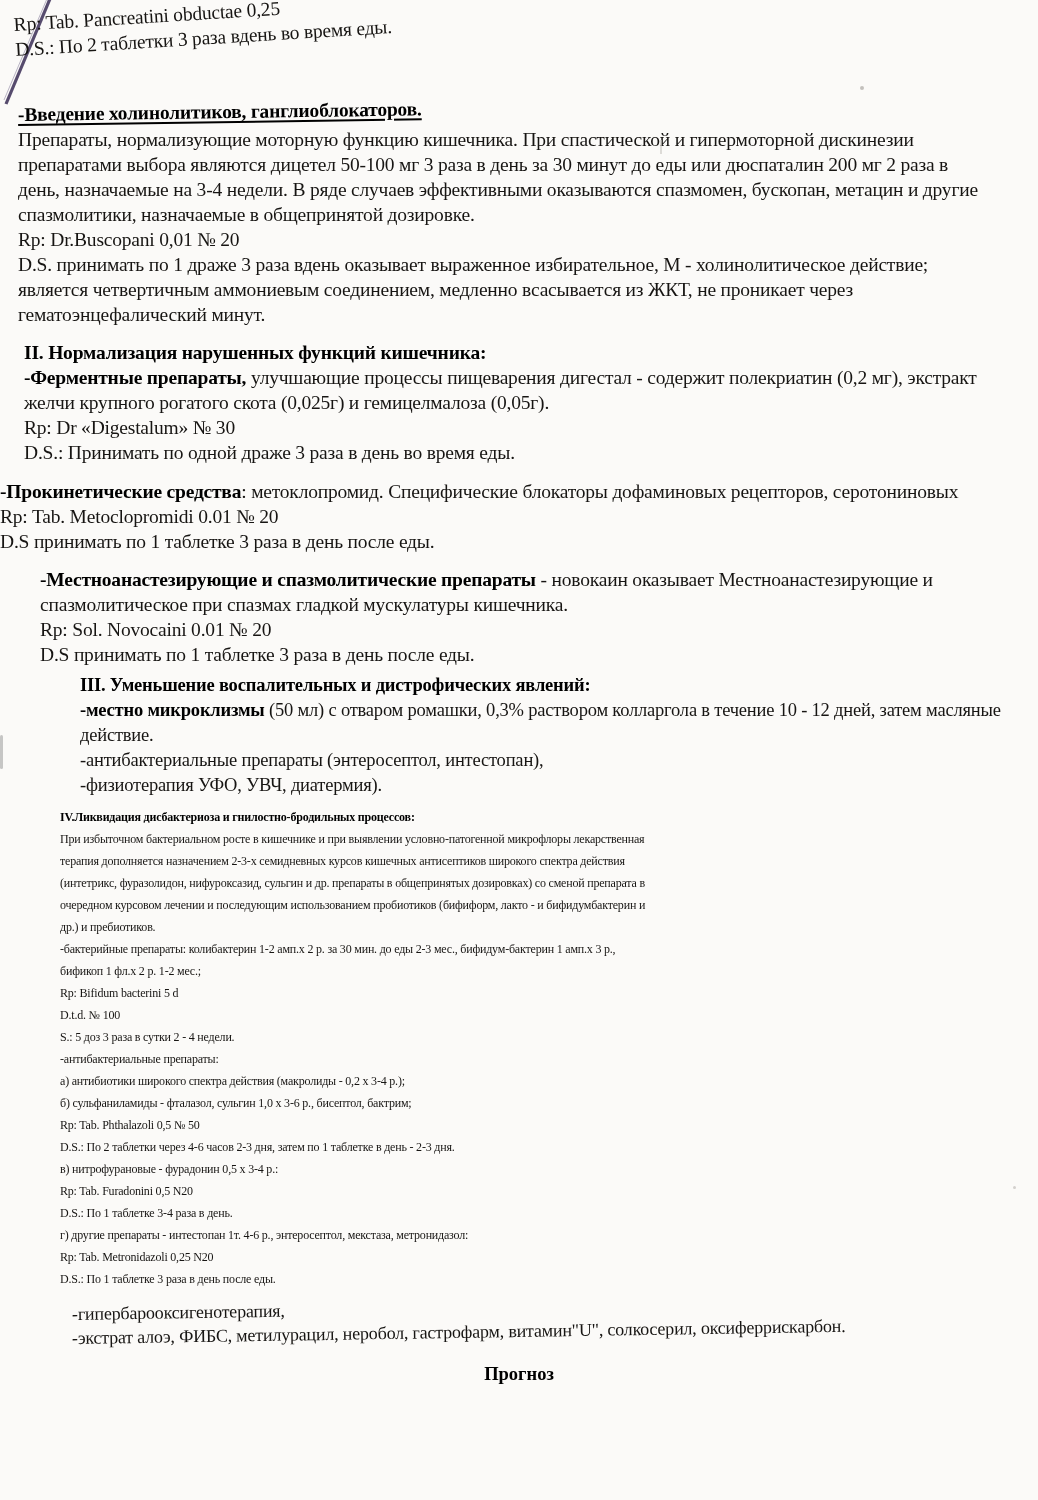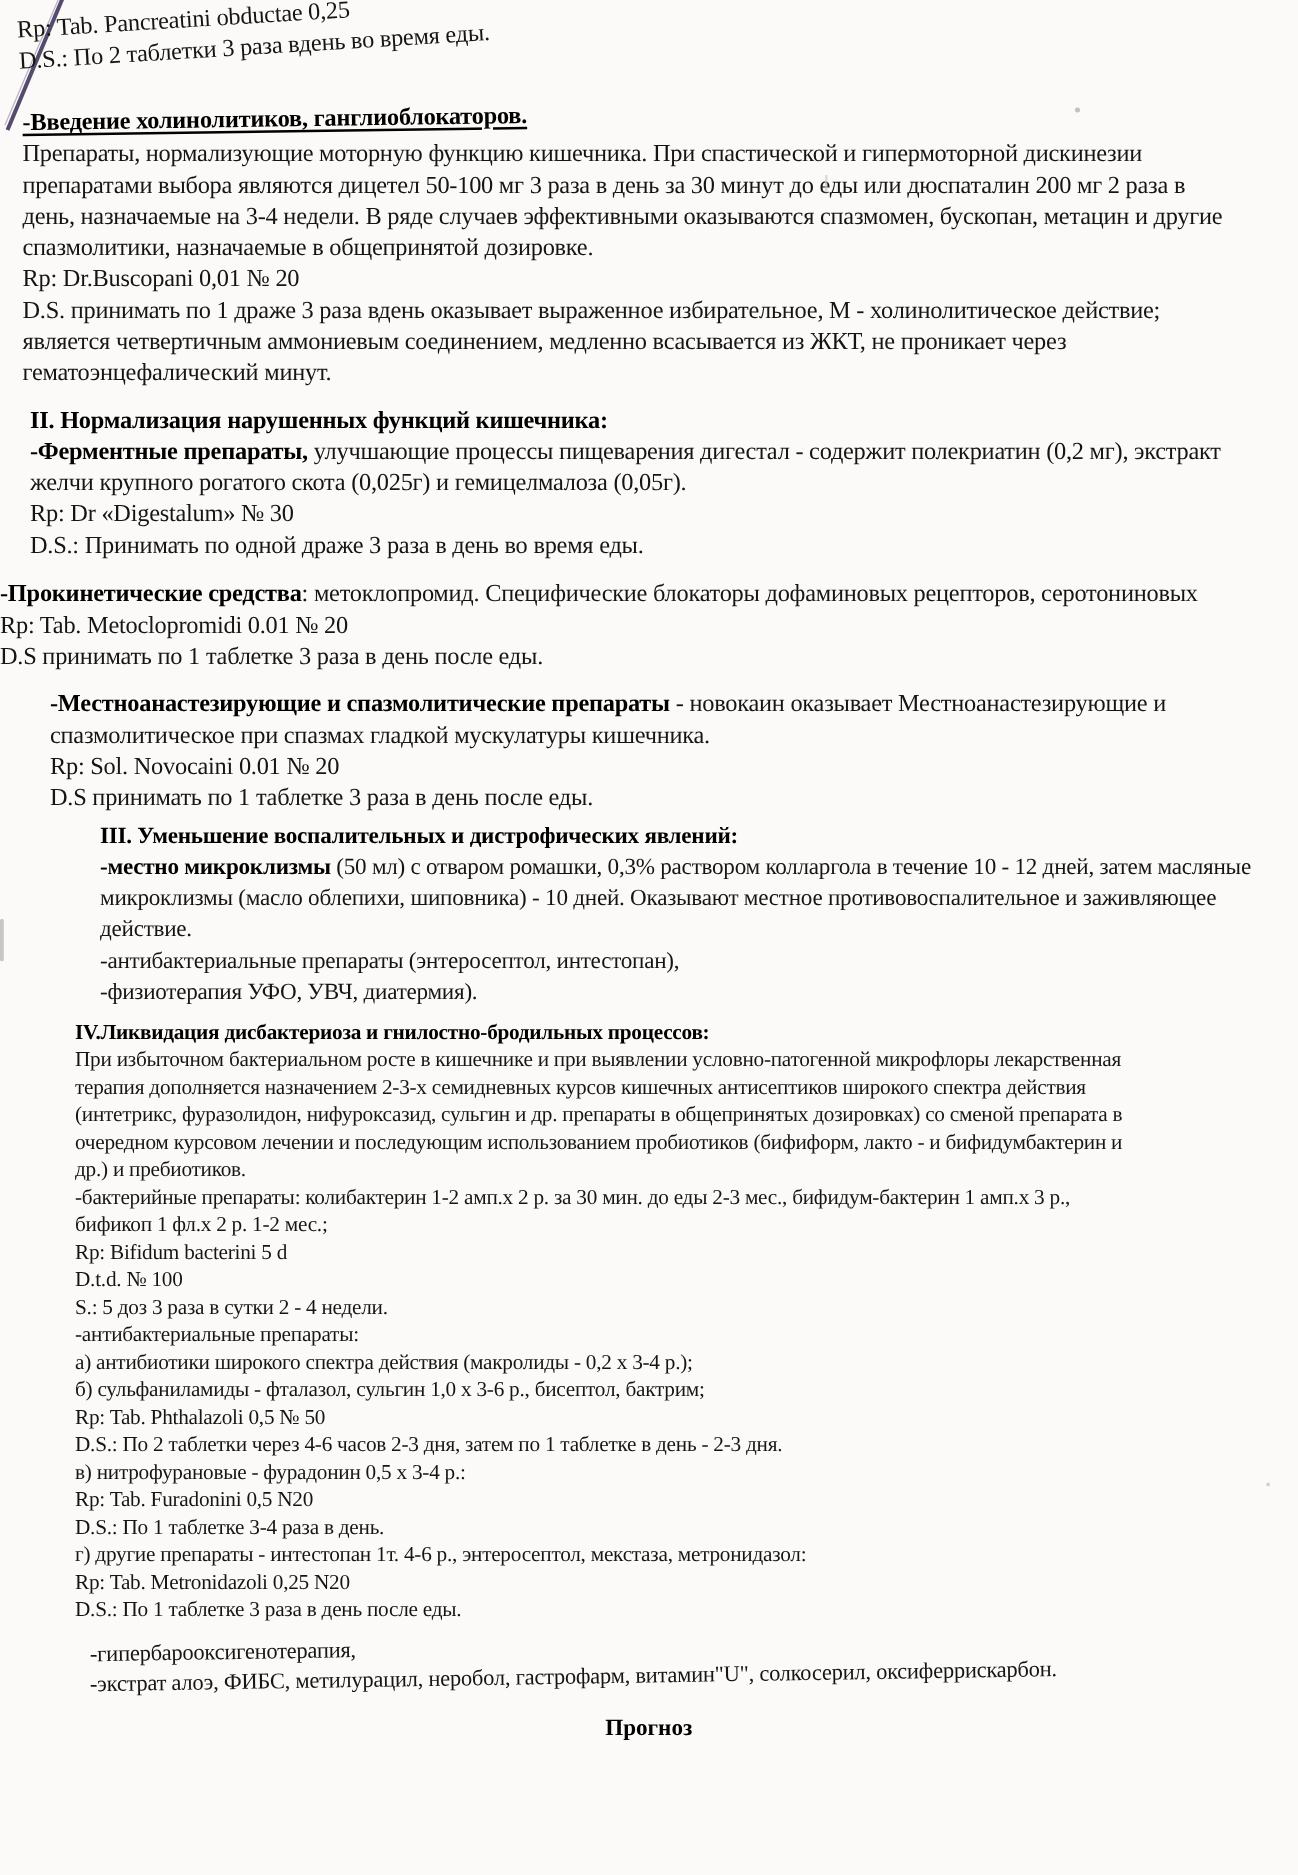--- a/index.html
+++ b/index.html
@@ -22,7 +22,7 @@
   .lead{font-weight:bold;color:#000;text-decoration-thickness:2px;text-underline-offset:3px;}
   
   .top-block{margin-left:16px;transform:rotate(-3.5deg);transform-origin:0 100%;}
-  .sec1{margin-left:18px;margin-top:24px;}
+  .sec1{margin-left:18px;margin-top:40px;}
   .sec1 .heading{display:inline-block;transform:rotate(-0.8deg);transform-origin:0 50%;}
   .sec2{margin-left:24px;margin-top:13px;}
   .sec3{margin-top:14px;}

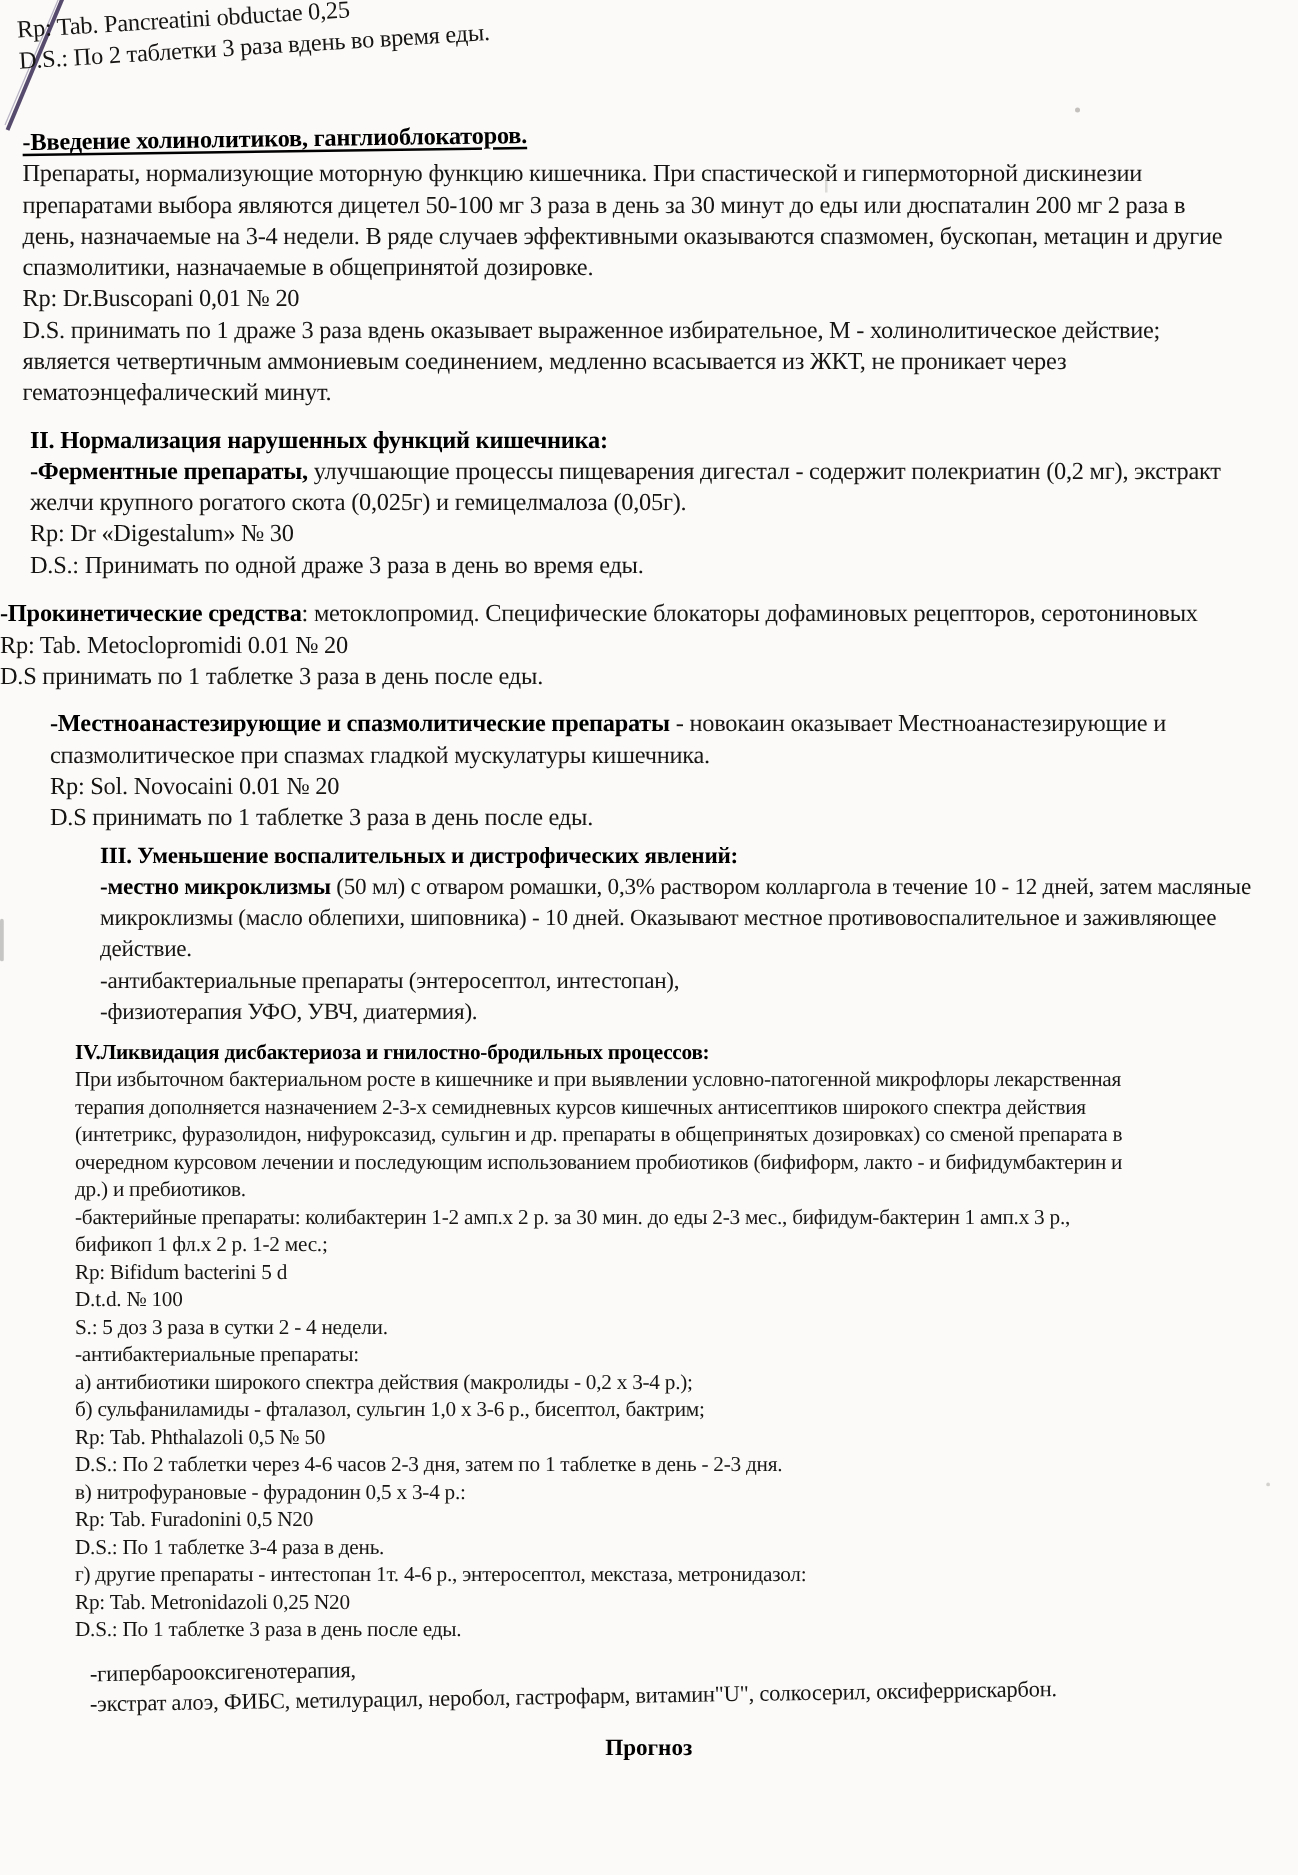--- a/index.html
+++ b/index.html
@@ -99,7 +99,6 @@
     <div class="line heading">III. Уменьшение воспалительных и дистрофических явлений:</div>
     <div class="line"><span class="lead">-местно микроклизмы</span><span> (50 мл) с отваром ромашки, 0,3% раствором колларгола в течение 10 - 12 дней, затем масляные</span></div>
     <div>
-        <div class="tline">микроклизмы (масло облепихи, шиповника) - 10 дней. Оказывают местное противовоспалительное и заживляющее</div>
         <div class="tline">действие.</div>
         <div class="tline">-антибактериальные препараты (энтеросептол, интестопан),</div>
         <div class="tline">-физиотерапия УФО, УВЧ, диатермия).</div>

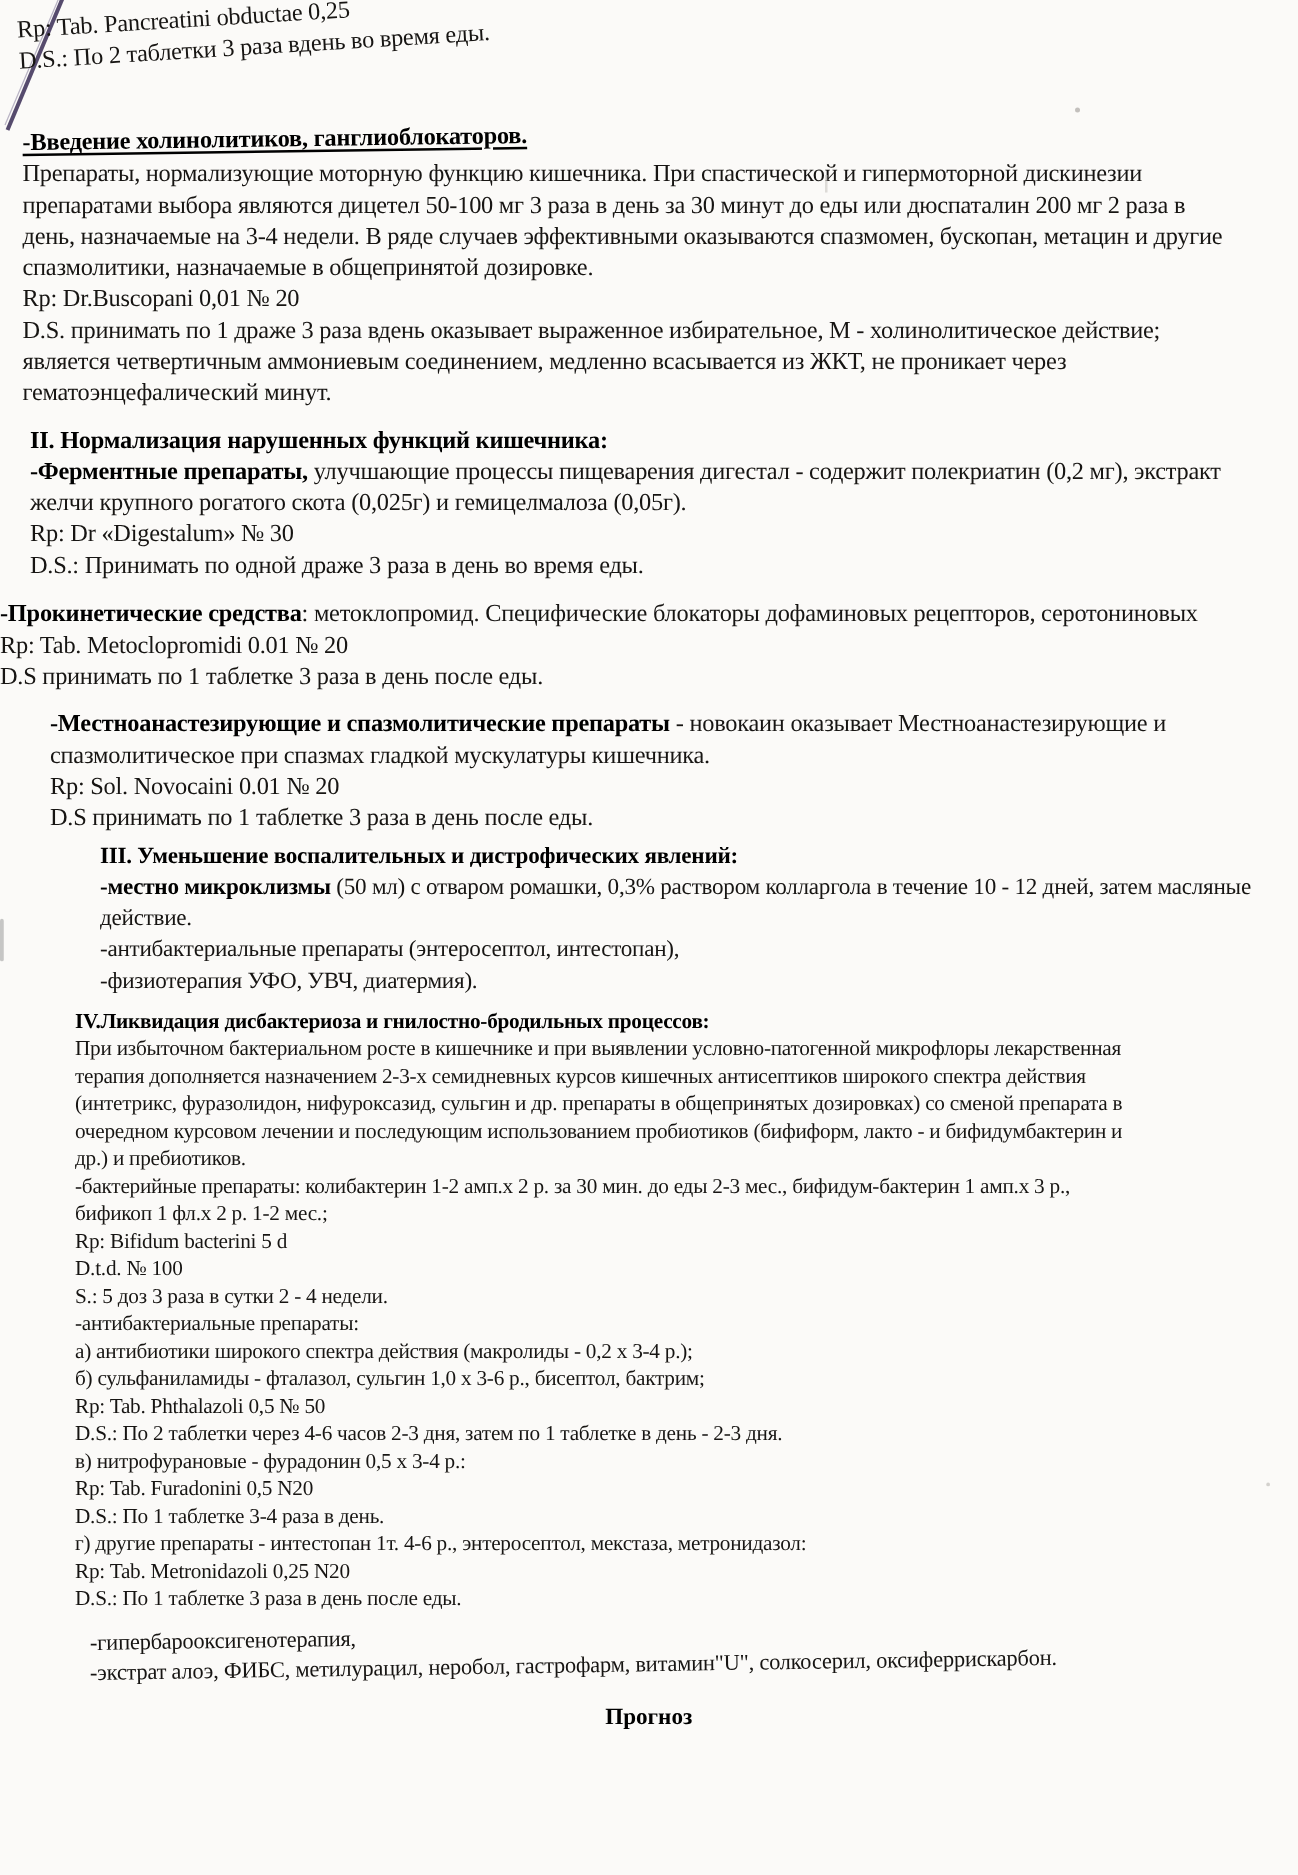--- a/index.html
+++ b/index.html
@@ -15,7 +15,7 @@
   .tline,.line{white-space:nowrap;}
   .block{font-size:19.5px;line-height:25px;letter-spacing:-0.2px;}
   .dense5{font-size:18.5px;line-height:25px;letter-spacing:-0.2px;}
-  .dense6{font-size:17px;line-height:22px;letter-spacing:-0.2px;}
+  .dense6{font-size:12px;line-height:22px;letter-spacing:-0.2px;}
   .dense7{font-size:18px;line-height:24px;letter-spacing:-0.2px;}
   .heading{font-weight:bold;color:#000;}
   .u{text-decoration:underline;text-decoration-thickness:2px;text-underline-offset:3px;}

